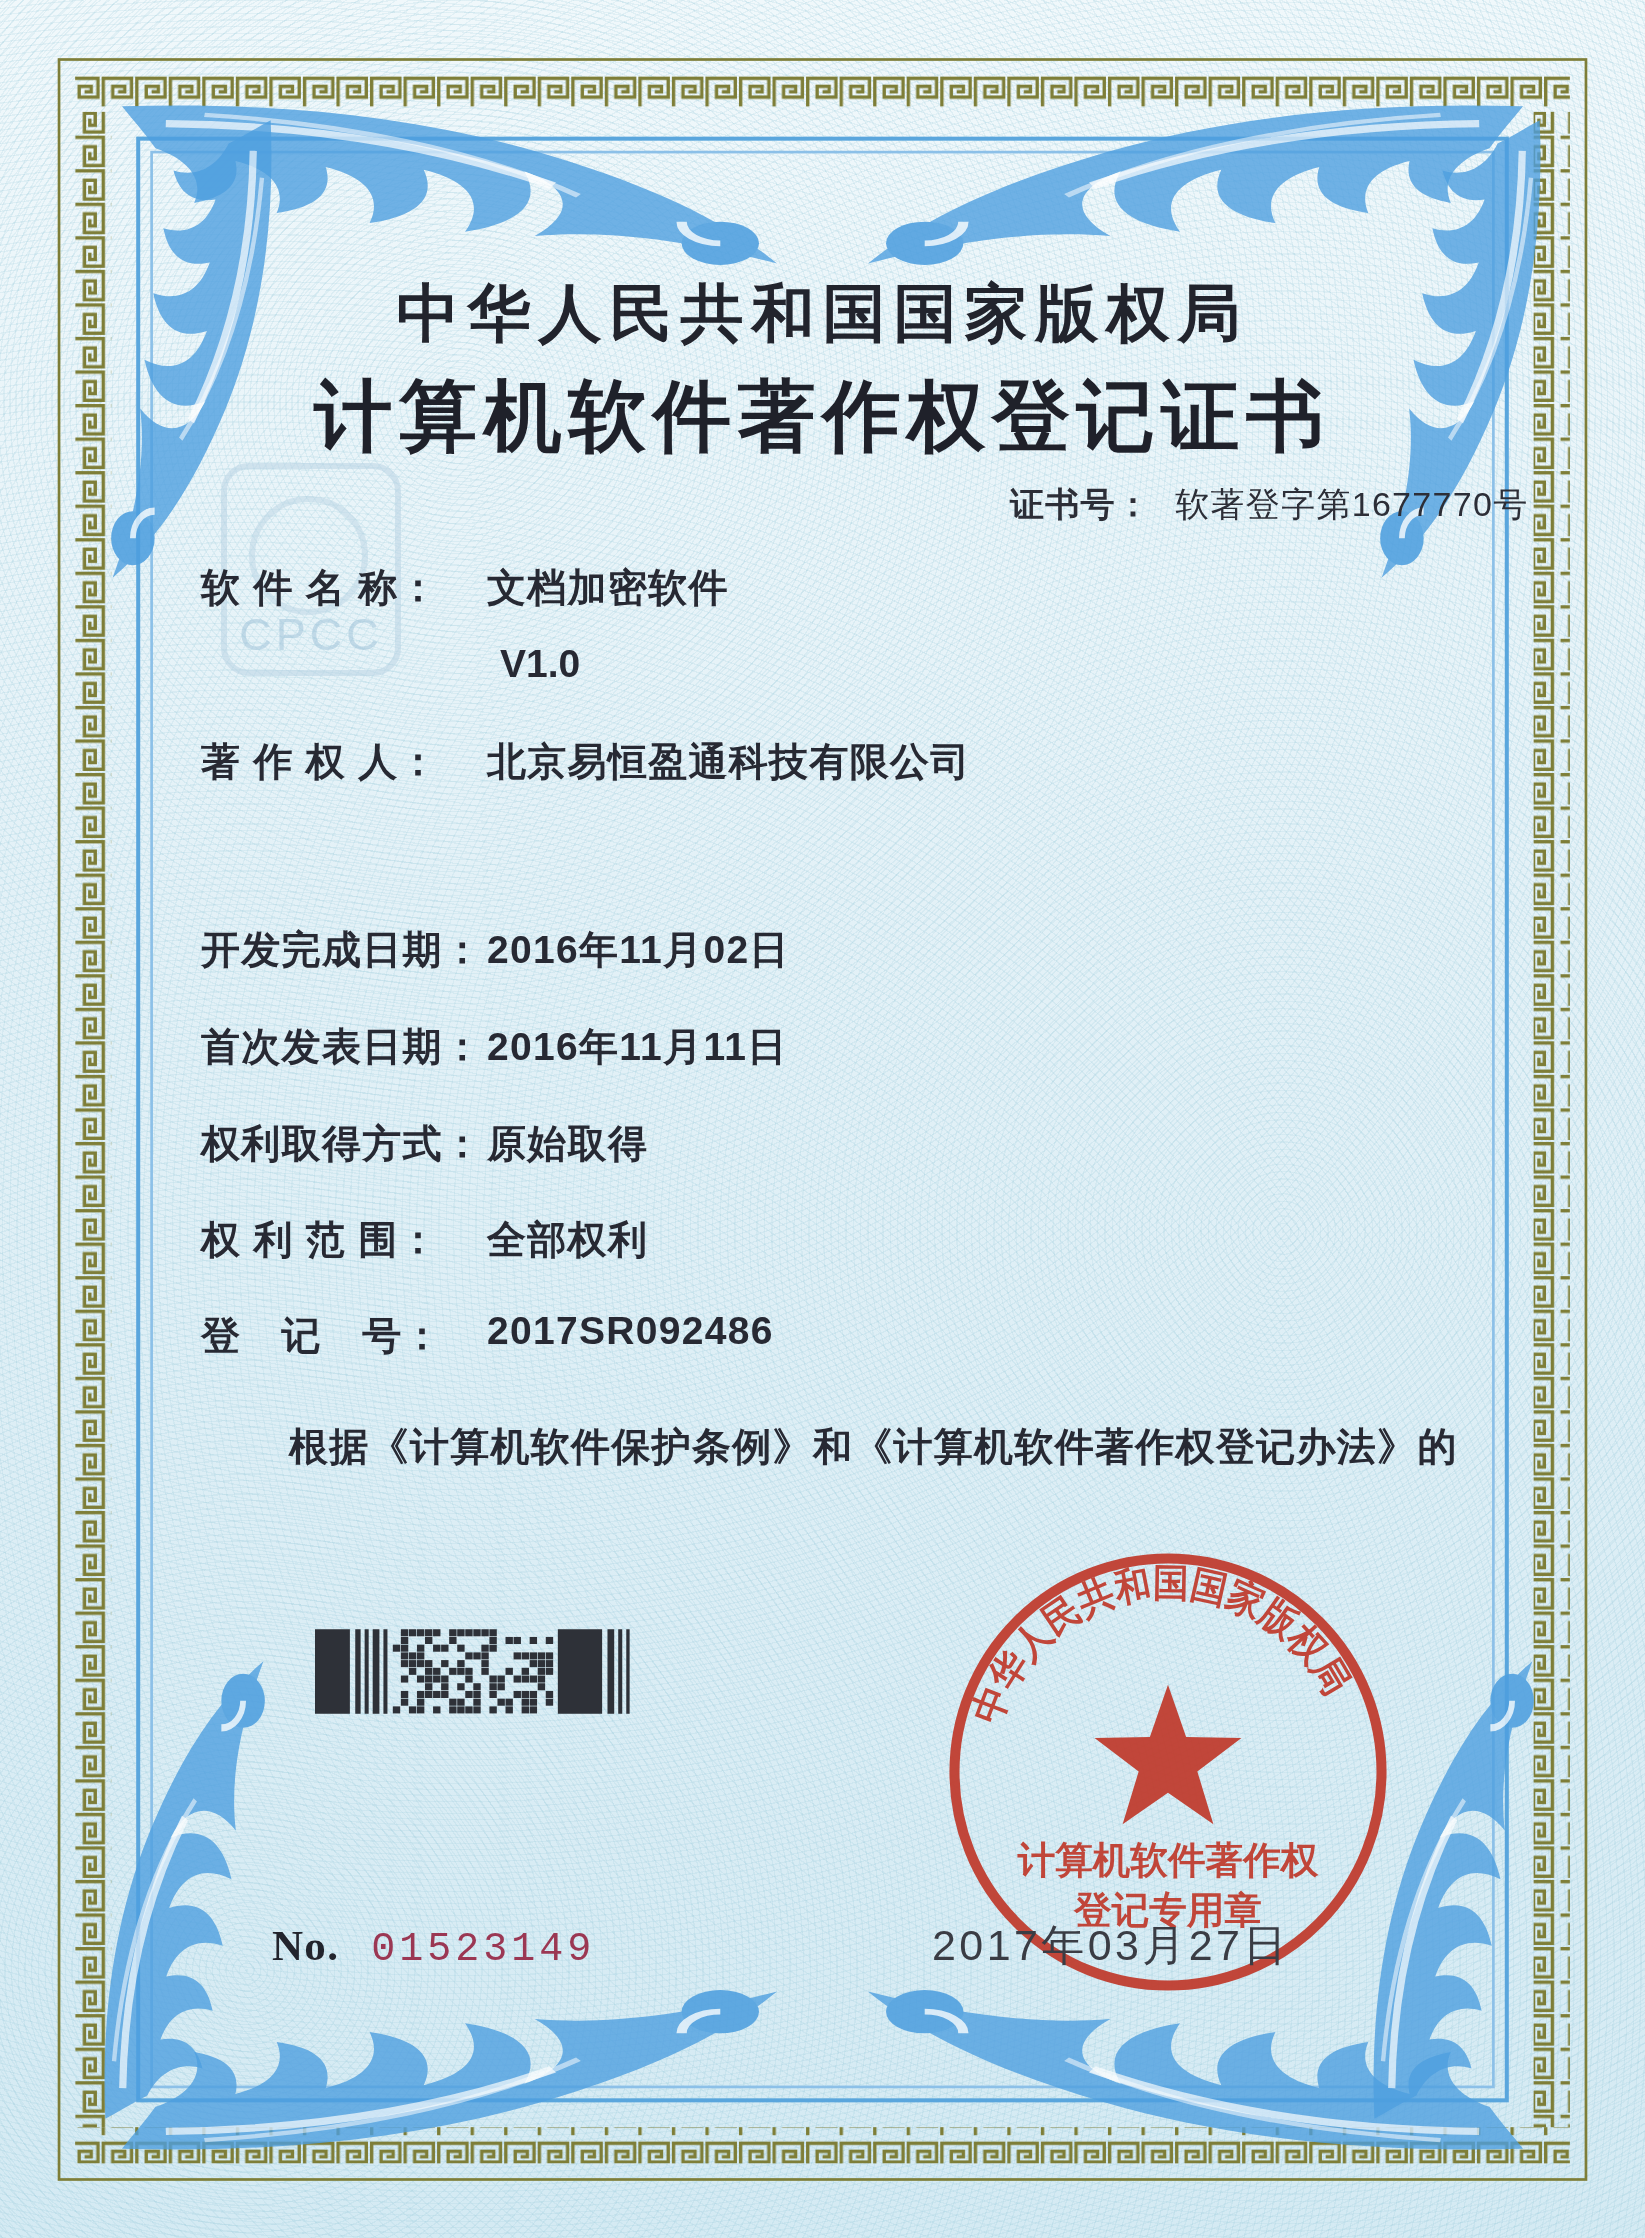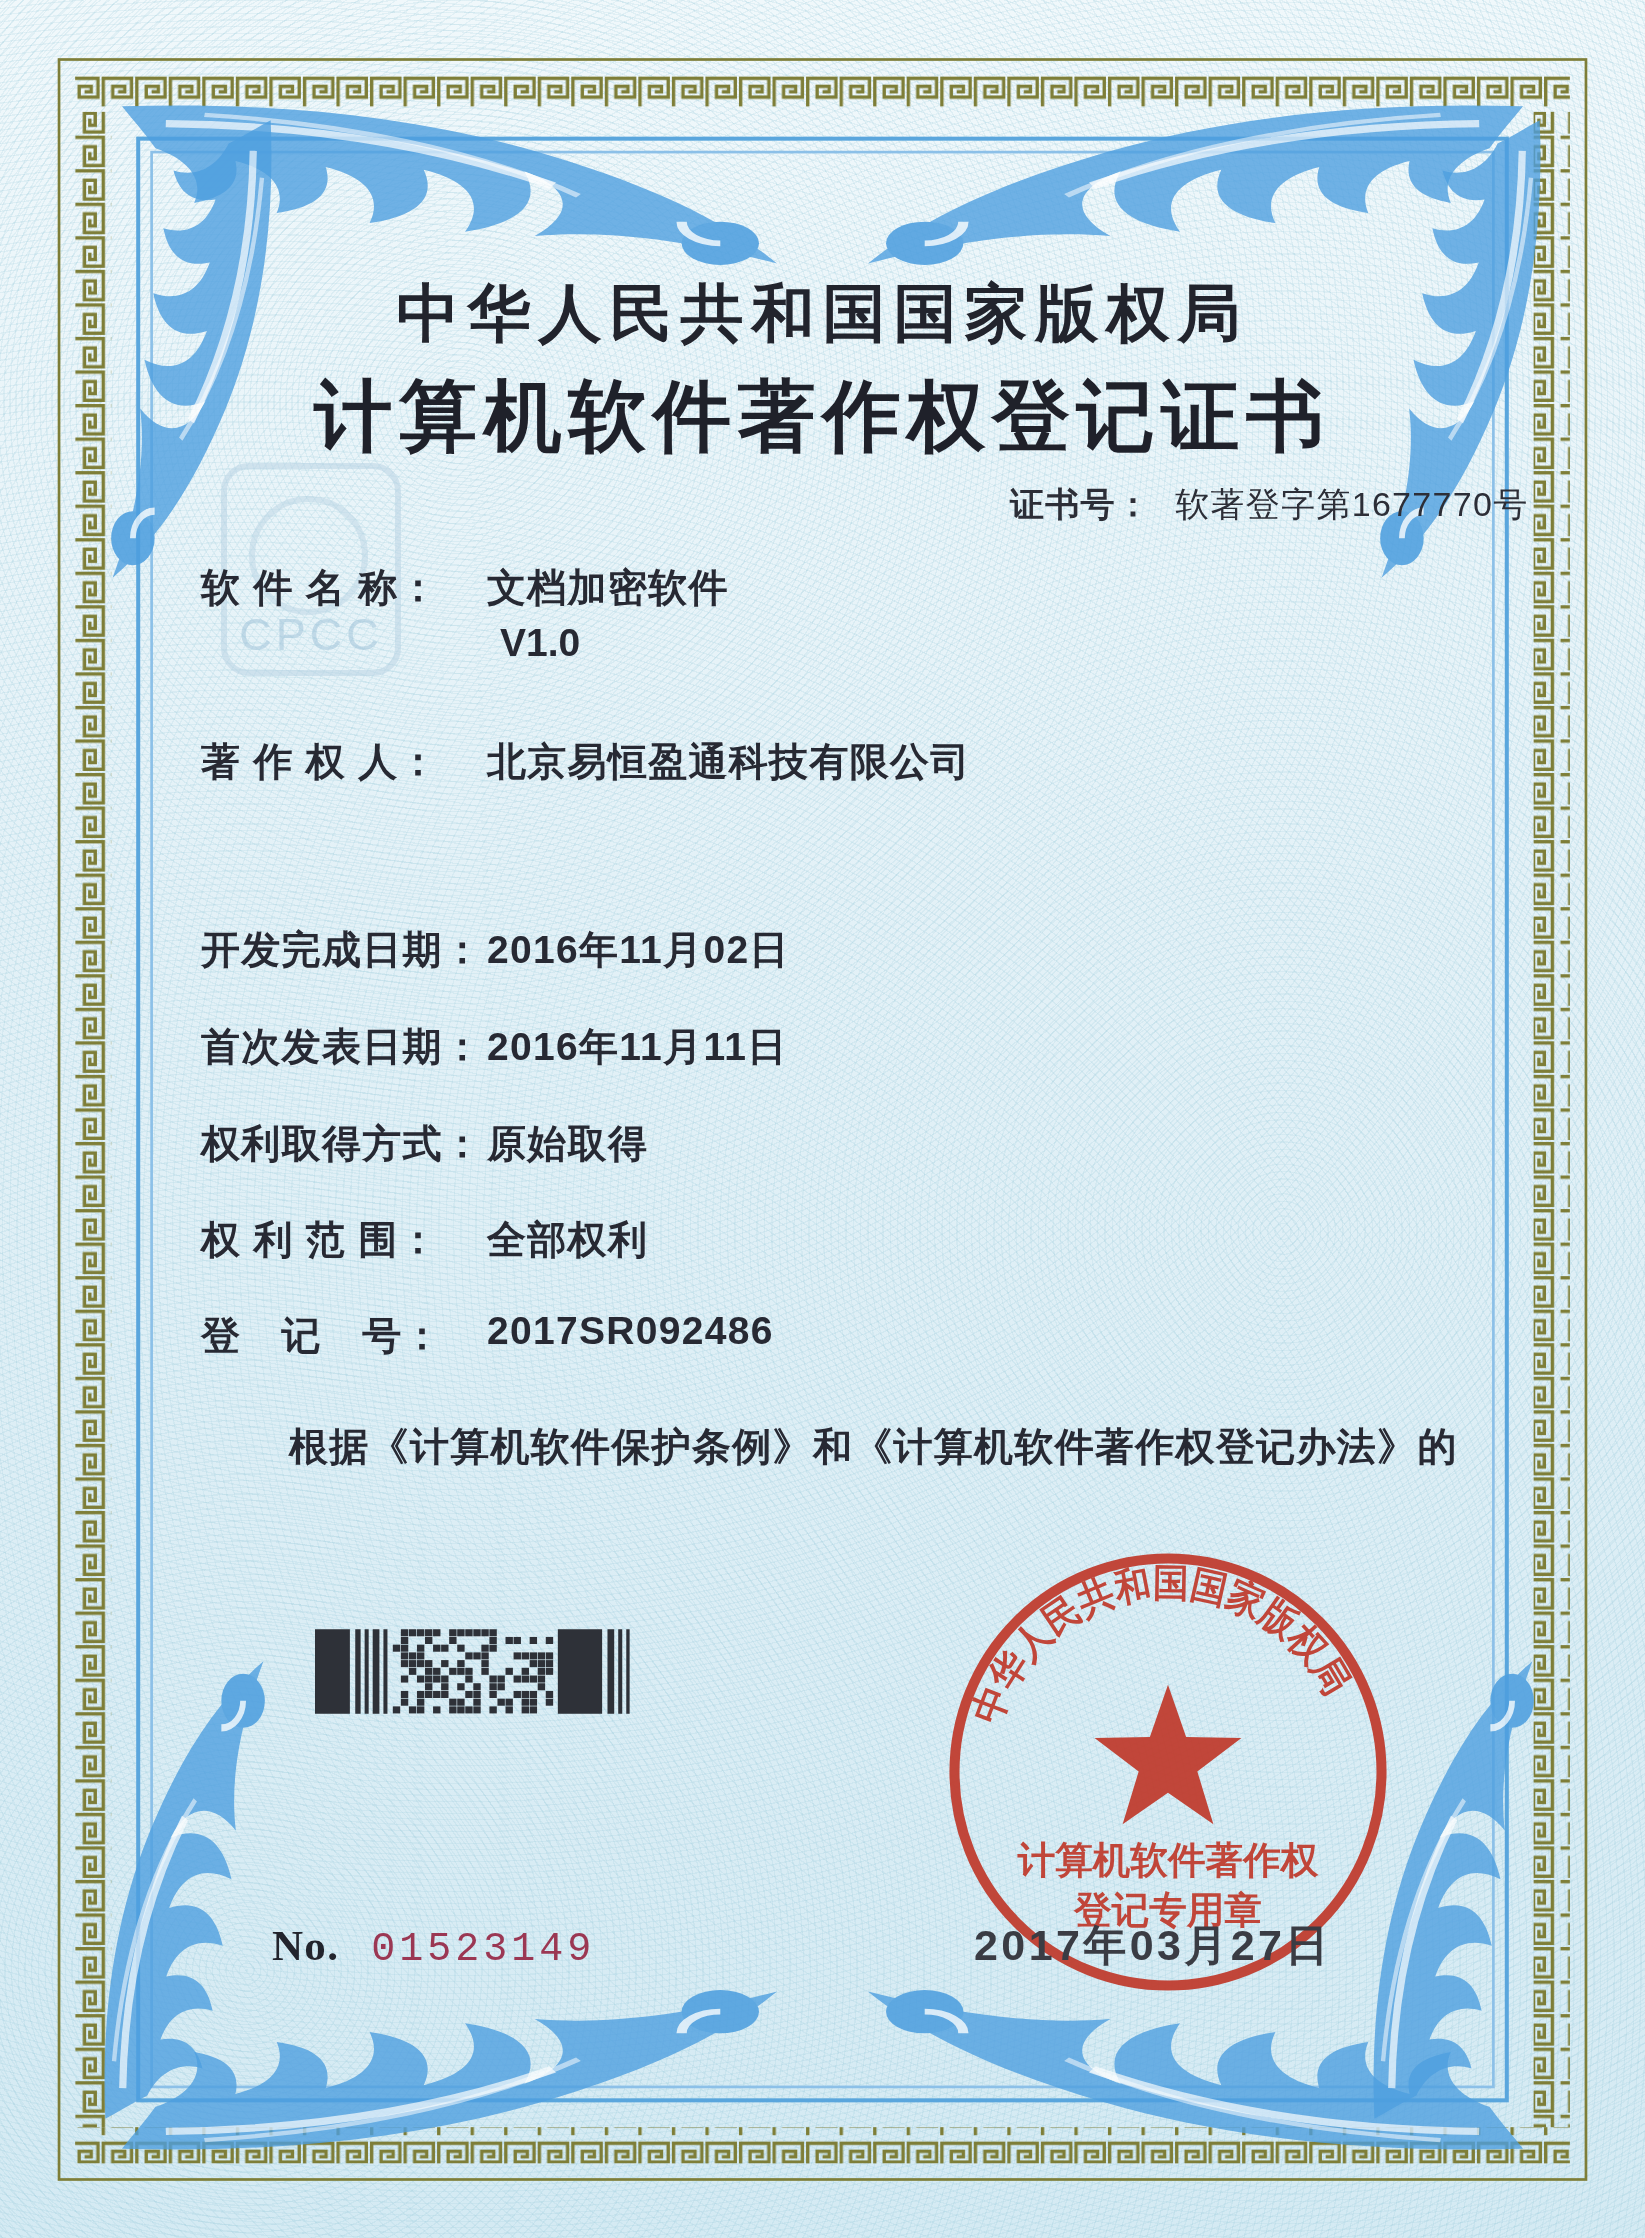--- a/index.html
+++ b/index.html
@@ -42,7 +42,7 @@
   .row{left:0;top:0;width:100%;font-size:39px;color:#272933;font-weight:700;}
   .row .lbl{position:absolute;left:201px;white-space:pre;letter-spacing:1.3px;text-align:center;}
   .row .val{position:absolute;left:487px;white-space:pre;letter-spacing:1.3px;}
-  .version{left:500px;top:621px;font-size:39px;font-weight:700;color:#272933;}
+  .version{left:500px;top:642px;font-size:39px;font-weight:700;color:#272933;}
   .stmt{font-size:39px;color:#272933;font-weight:700;letter-spacing:1.3px;white-space:pre;}
   .stmt1{left:289px;top:1420px;}
   .stmt2{left:201px;top:1511px;}

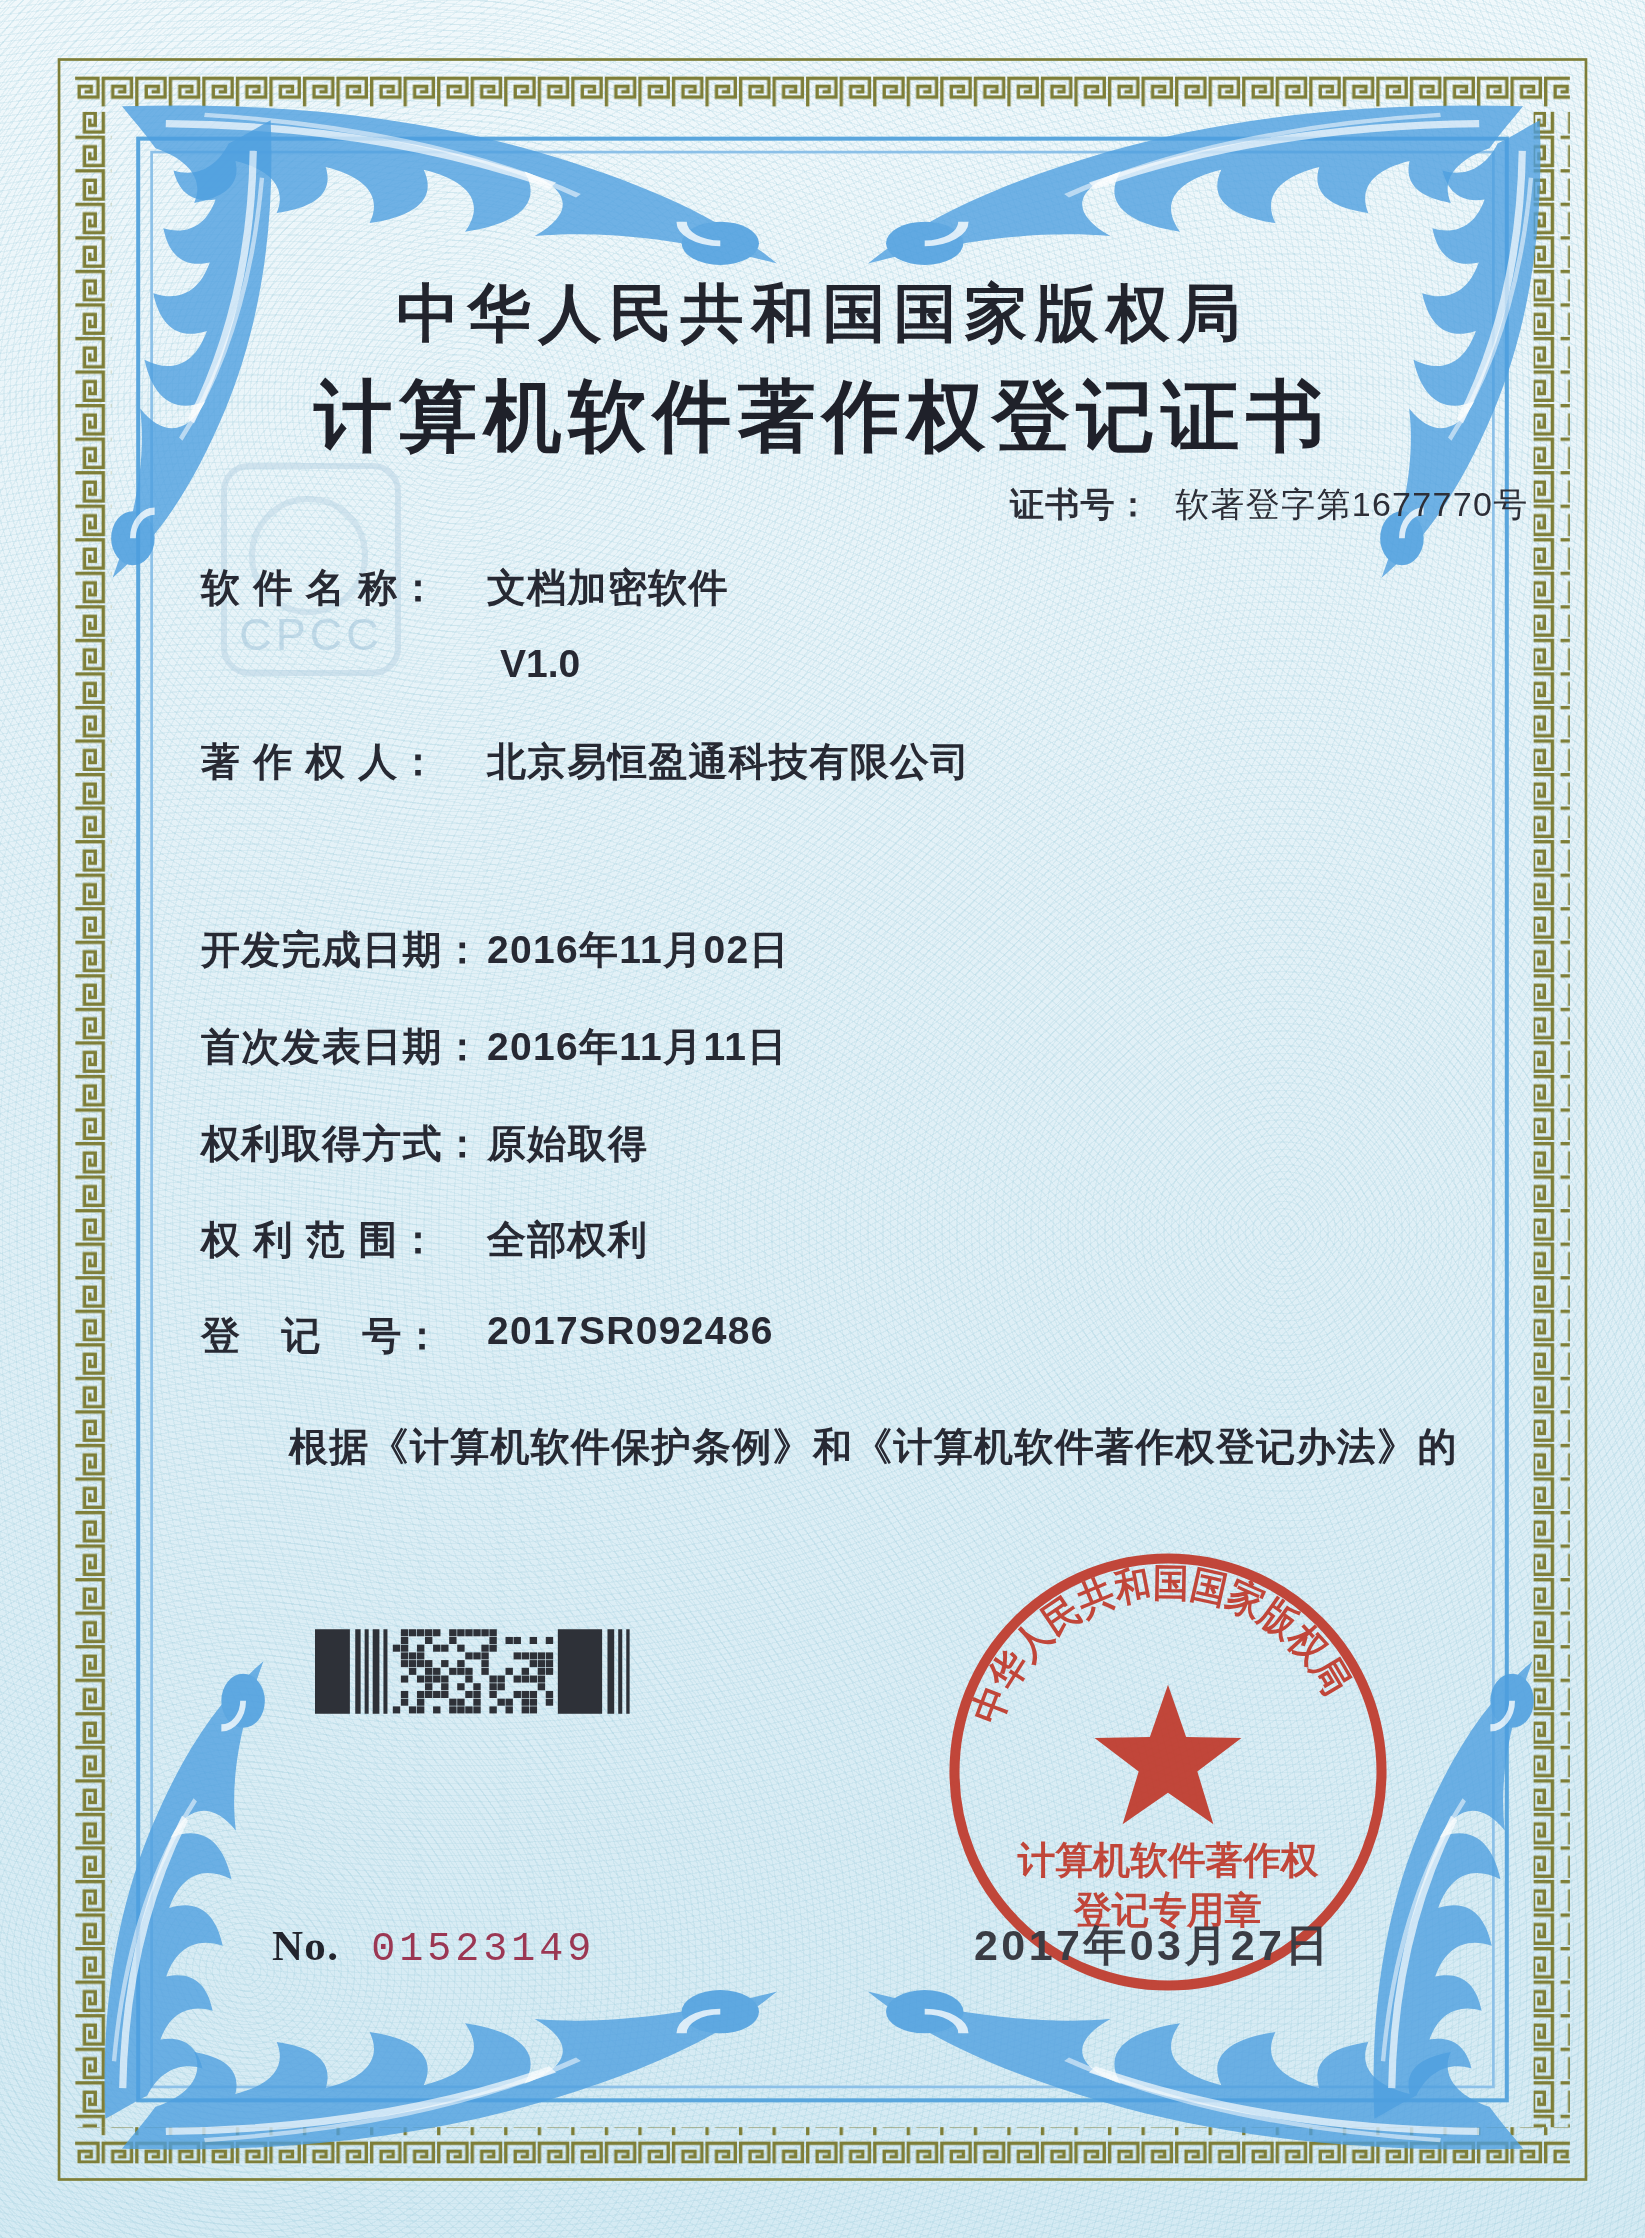--- a/index.html
+++ b/index.html
@@ -48,7 +48,7 @@
   .stmt2{left:201px;top:1511px;}
   .barcode{left:315px;top:1629px;width:322px;height:85px;}
   .seal{left:933px;top:1537px;}
-  .issue-date{left:974px;top:1917px;font-size:43px;font-weight:700;color:#3a3c44;letter-spacing:3.4px;}
+  .issue-date{left:932px;top:1917px;font-size:43px;font-weight:400;color:#3a3c44;letter-spacing:3.4px;}
   .serial{left:272px;top:1921px;font-size:43px;color:#22242d;}
   .serial .no{font-family:"Liberation Serif","DejaVu Serif",serif;font-weight:700;letter-spacing:1.3px;}
   .serial .digits{

